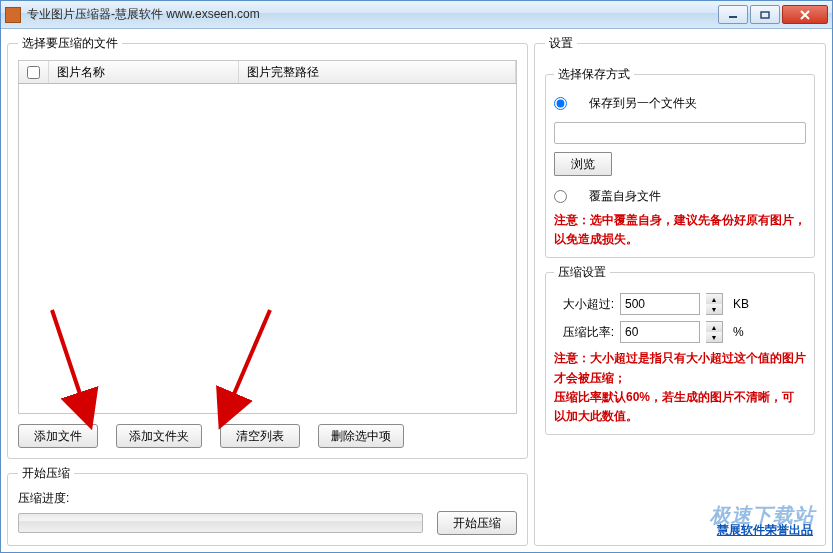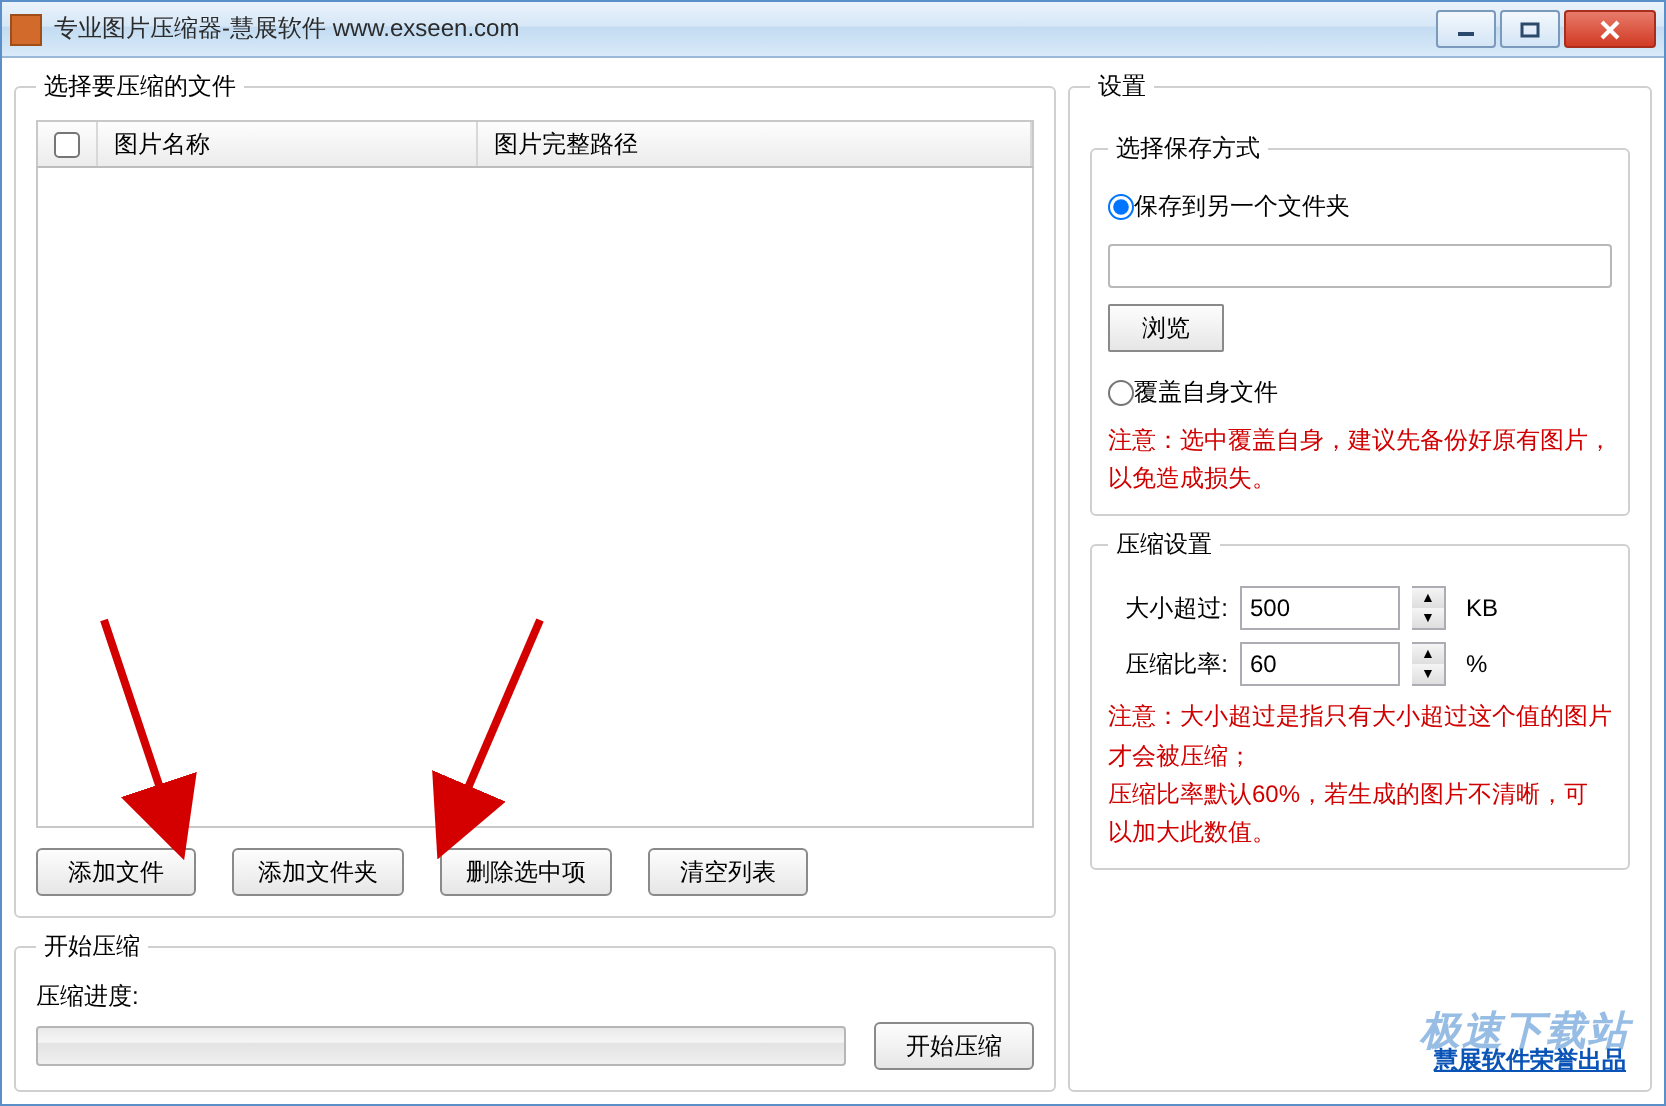--- a/index.html
+++ b/index.html
@@ -146,7 +146,7 @@
   background: linear-gradient(to bottom,#e9e9e9,#f6f6f6 40%,#e3e3e3 41%,#f0f0f0);
 }
 .settings-group { }
-.radio-row { display: flex; align-items: center; gap: 0; margin: 6px 0; }
+.radio-row { display: flex; align-items: center; gap: 22px; margin: 6px 0; }
 .radio-row input[type=radio] { margin: 0; }
 .text-input {
   width: 100%;

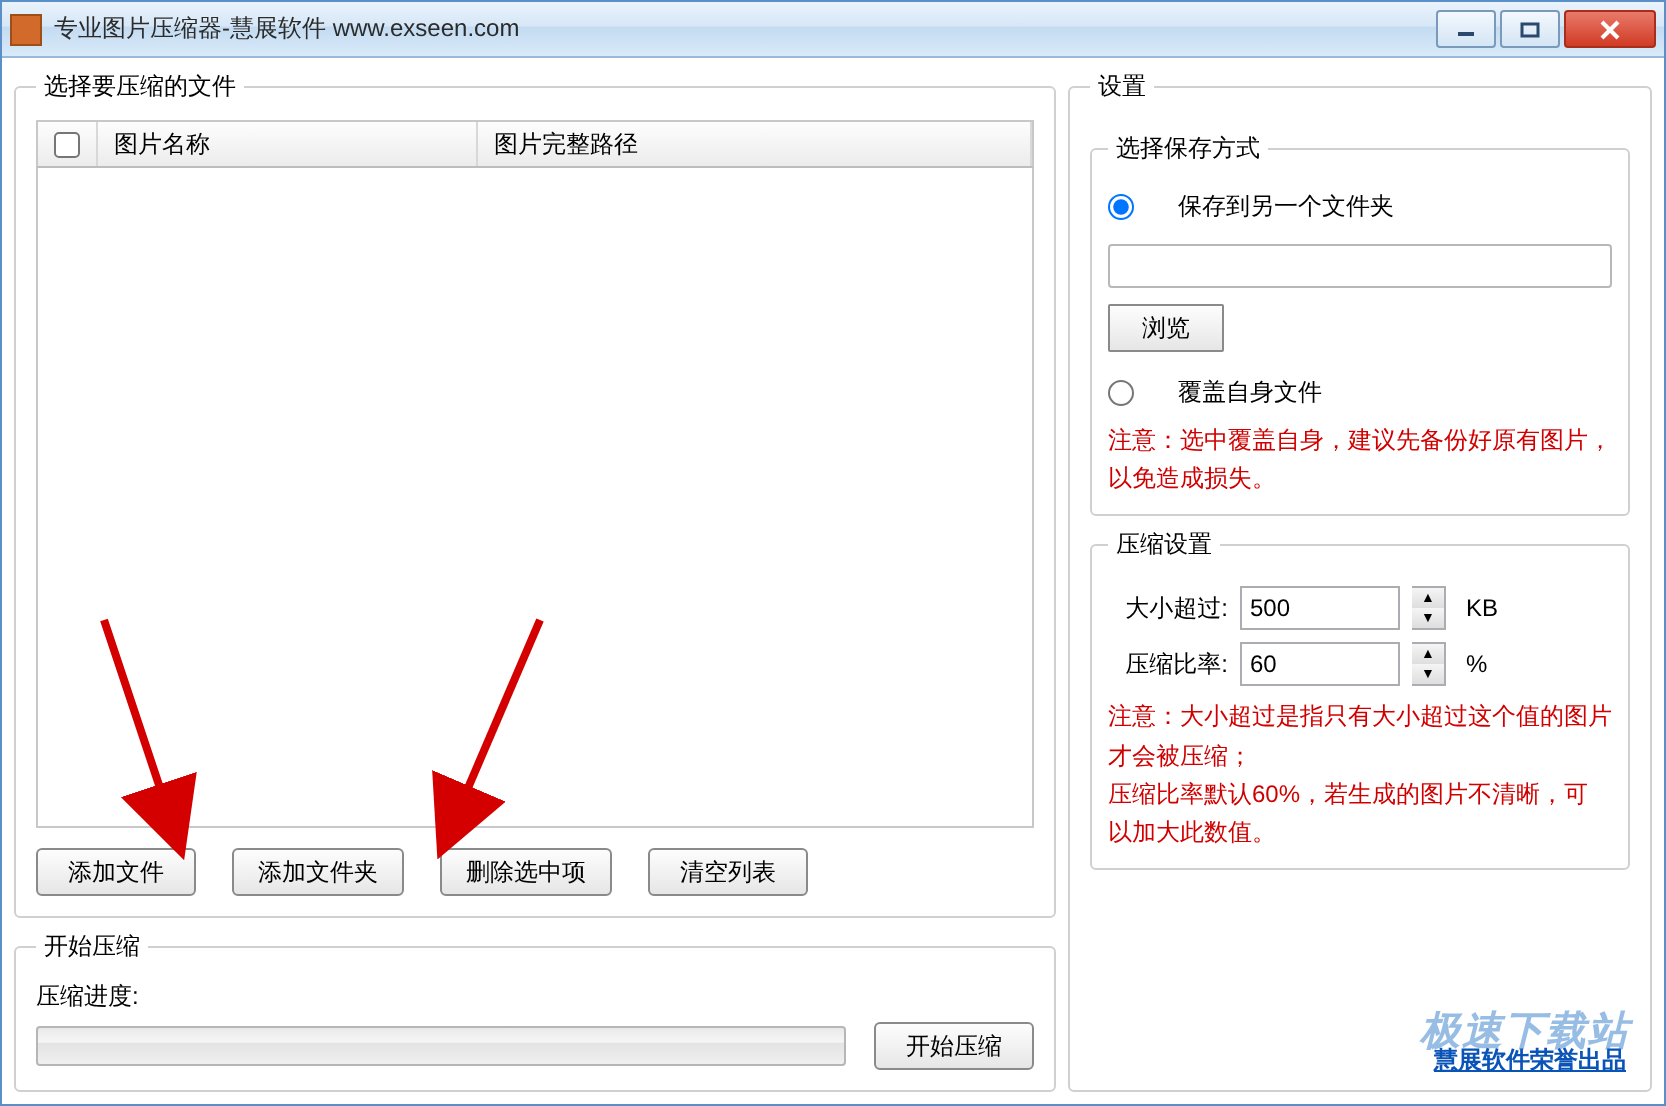--- a/index.html
+++ b/index.html
@@ -173,6 +173,7 @@
   font-size: 12px;
   line-height: 1.6;
   margin-top: 4px;
+  font-weight: bold;
 }
 .spin-row {
   display: flex;

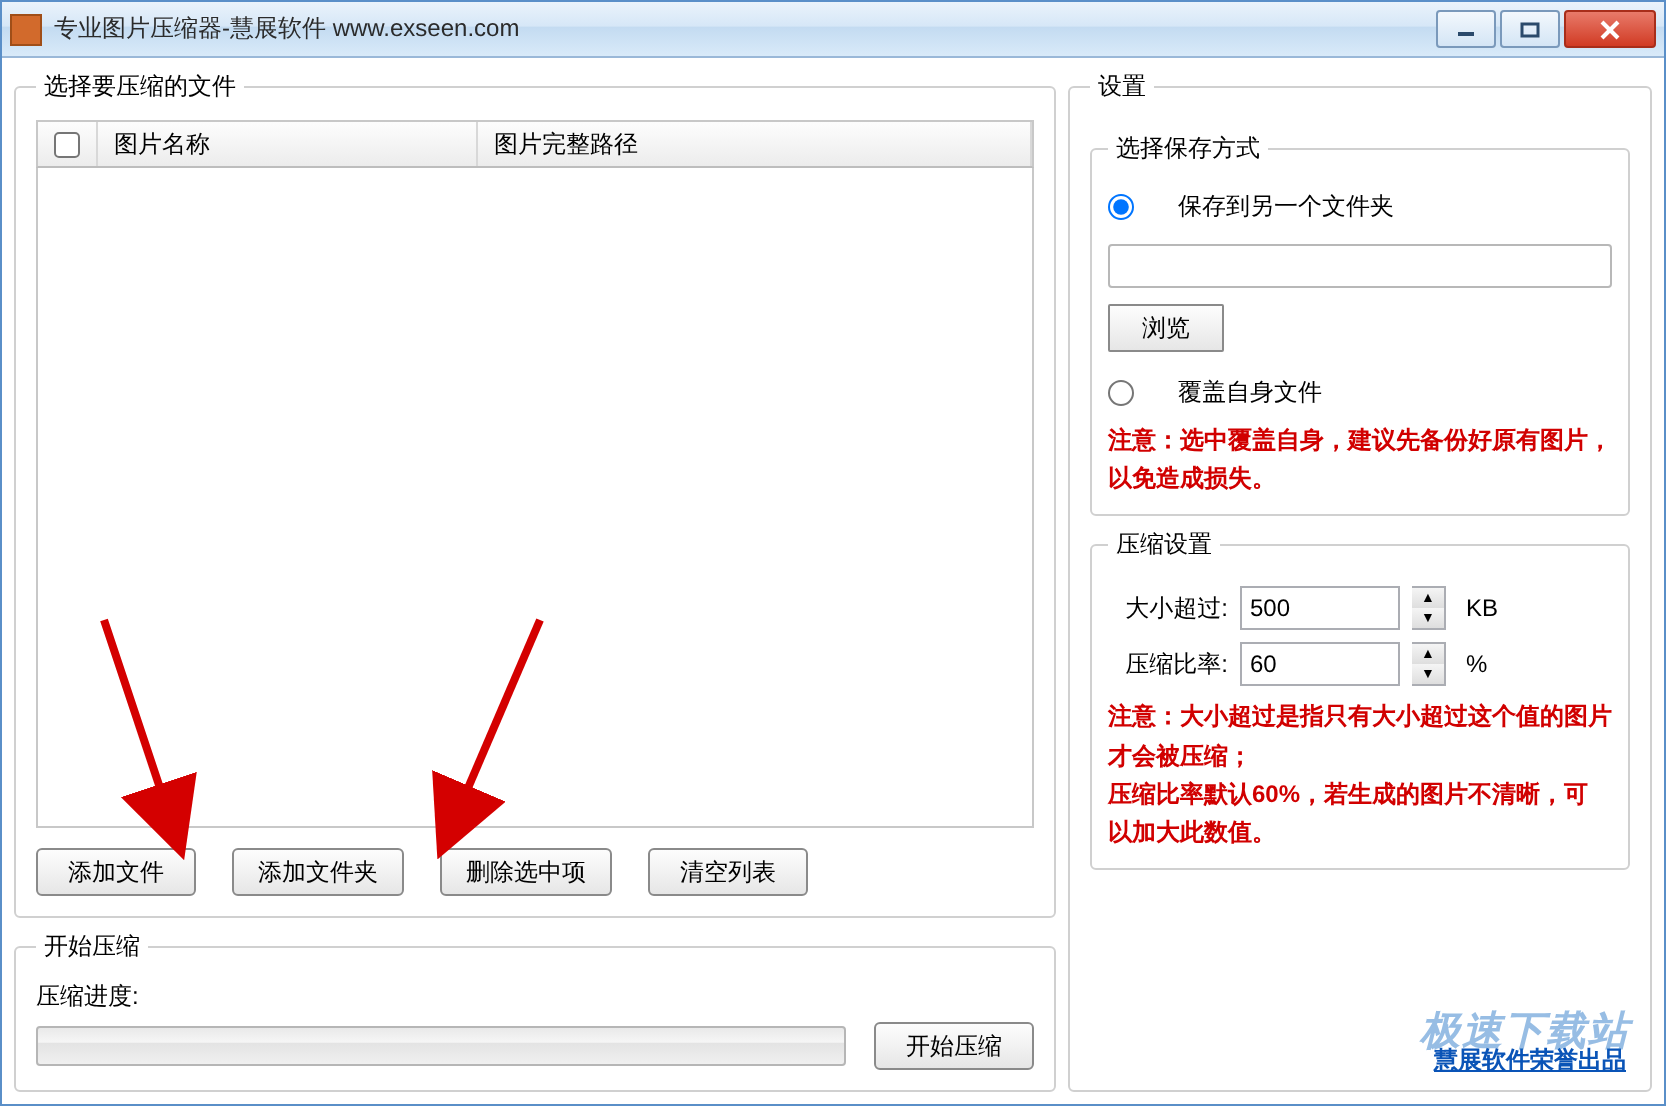--- a/index.html
+++ b/index.html
@@ -280,8 +280,8 @@
         <div class="btn-row">
           <button class="btn">添加文件</button>
           <button class="btn">添加文件夹</button>
+          <button class="btn">清空列表</button>
           <button class="btn">删除选中项</button>
-          <button class="btn">清空列表</button>
         </div>
       </fieldset>
 

